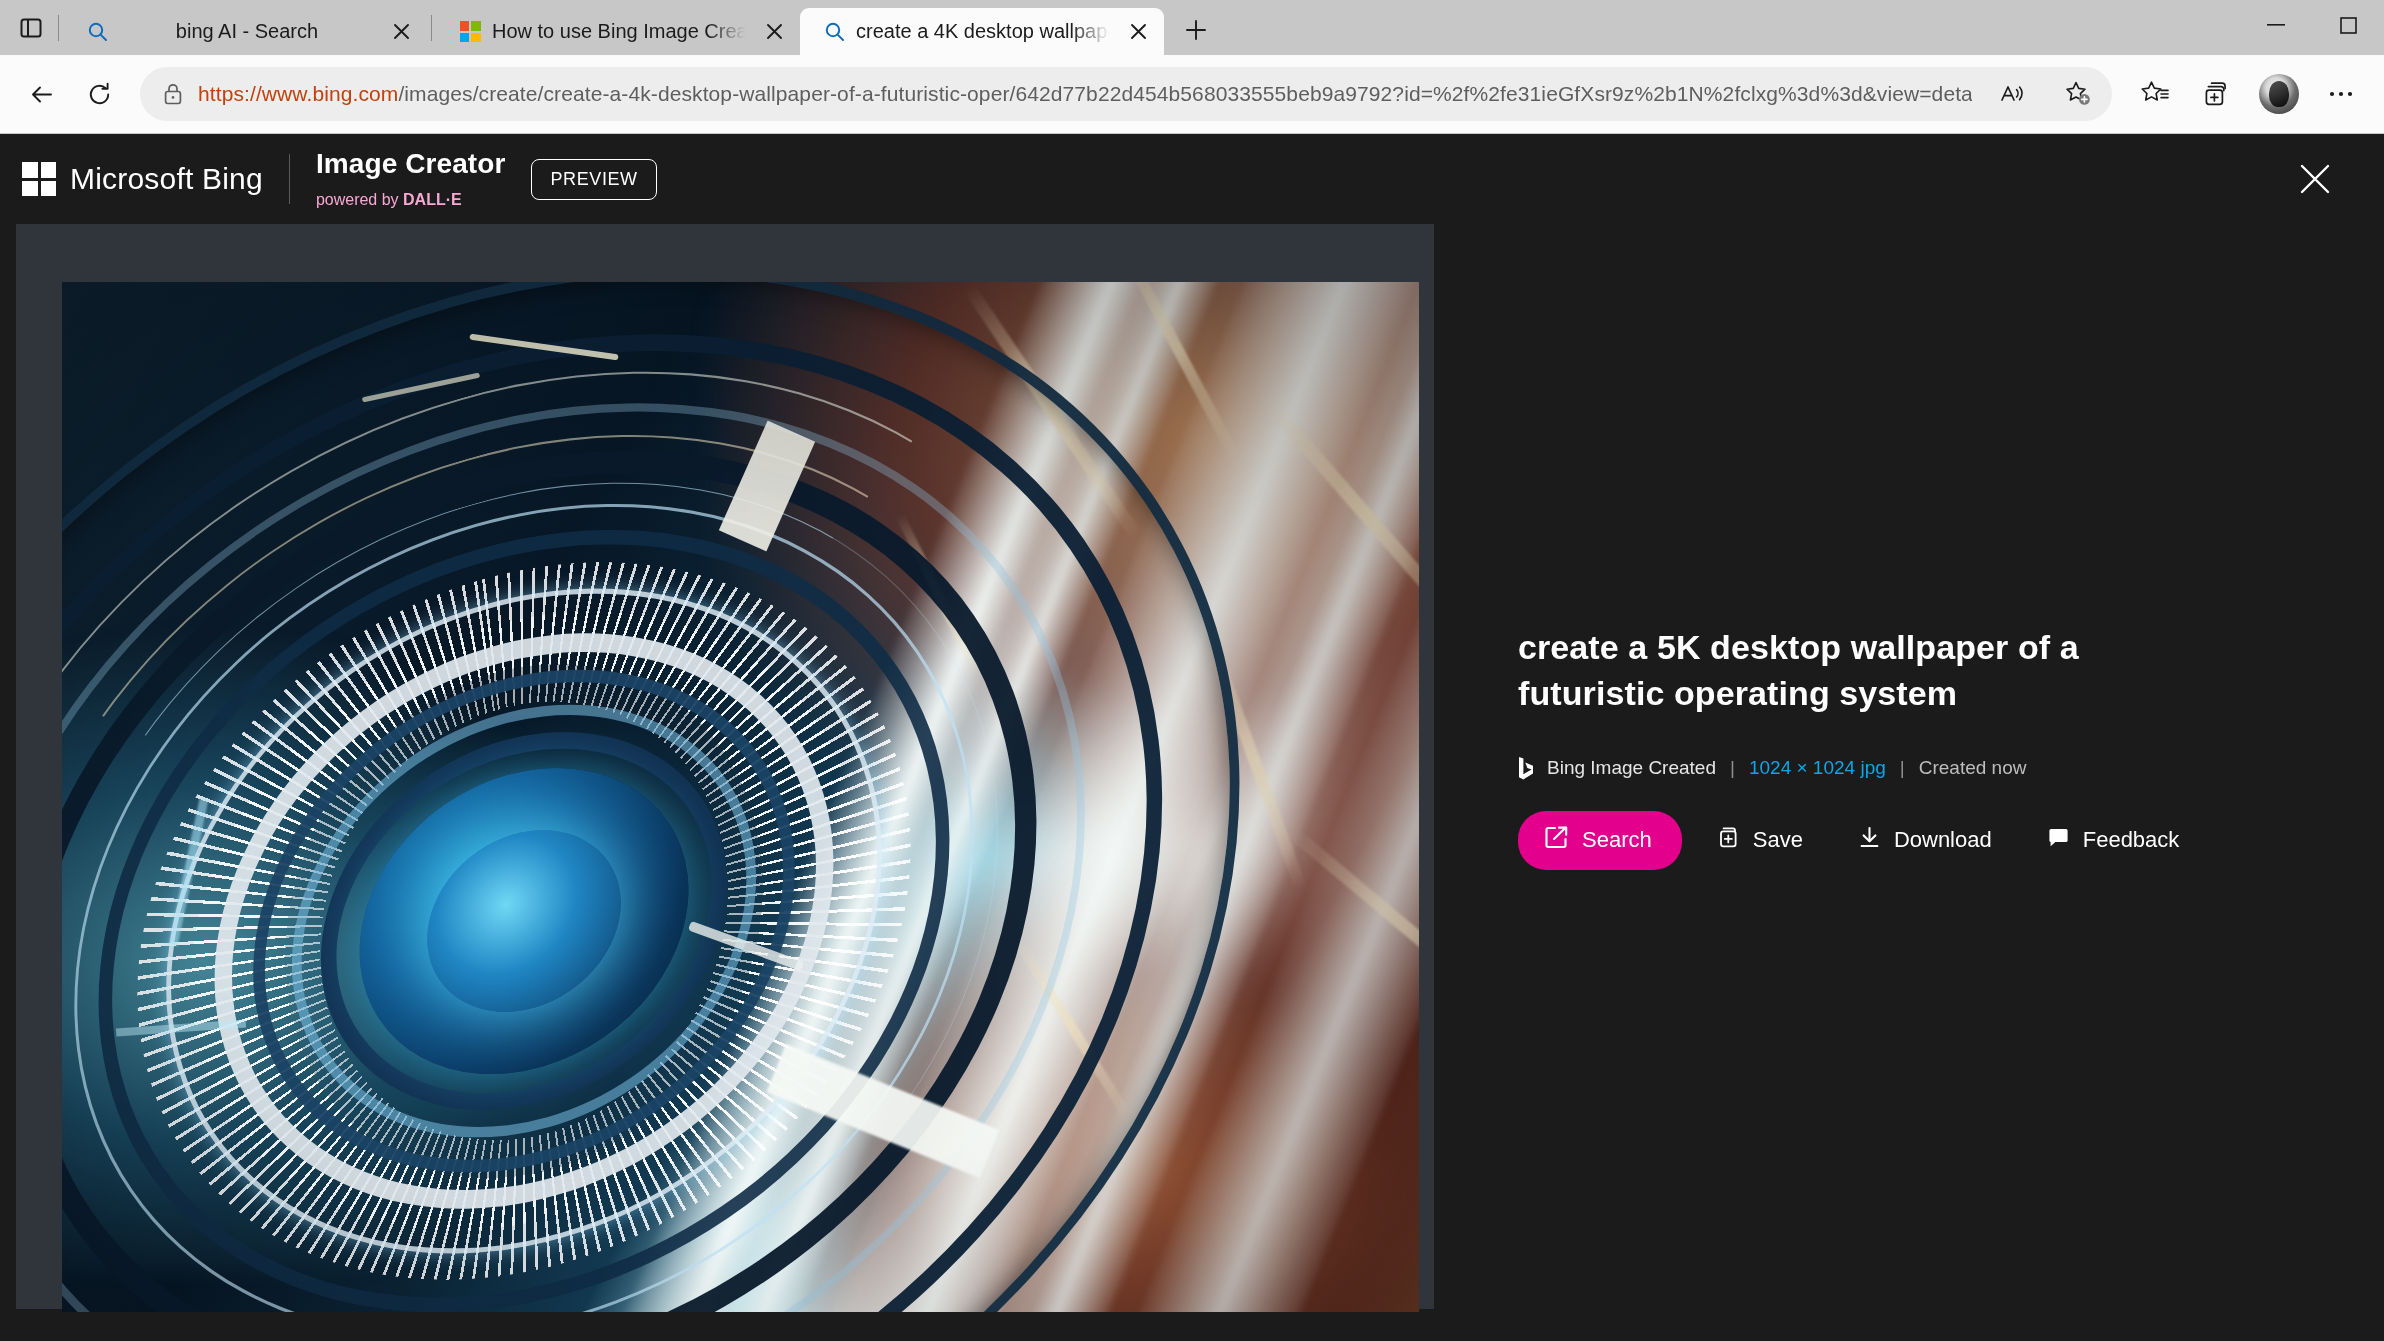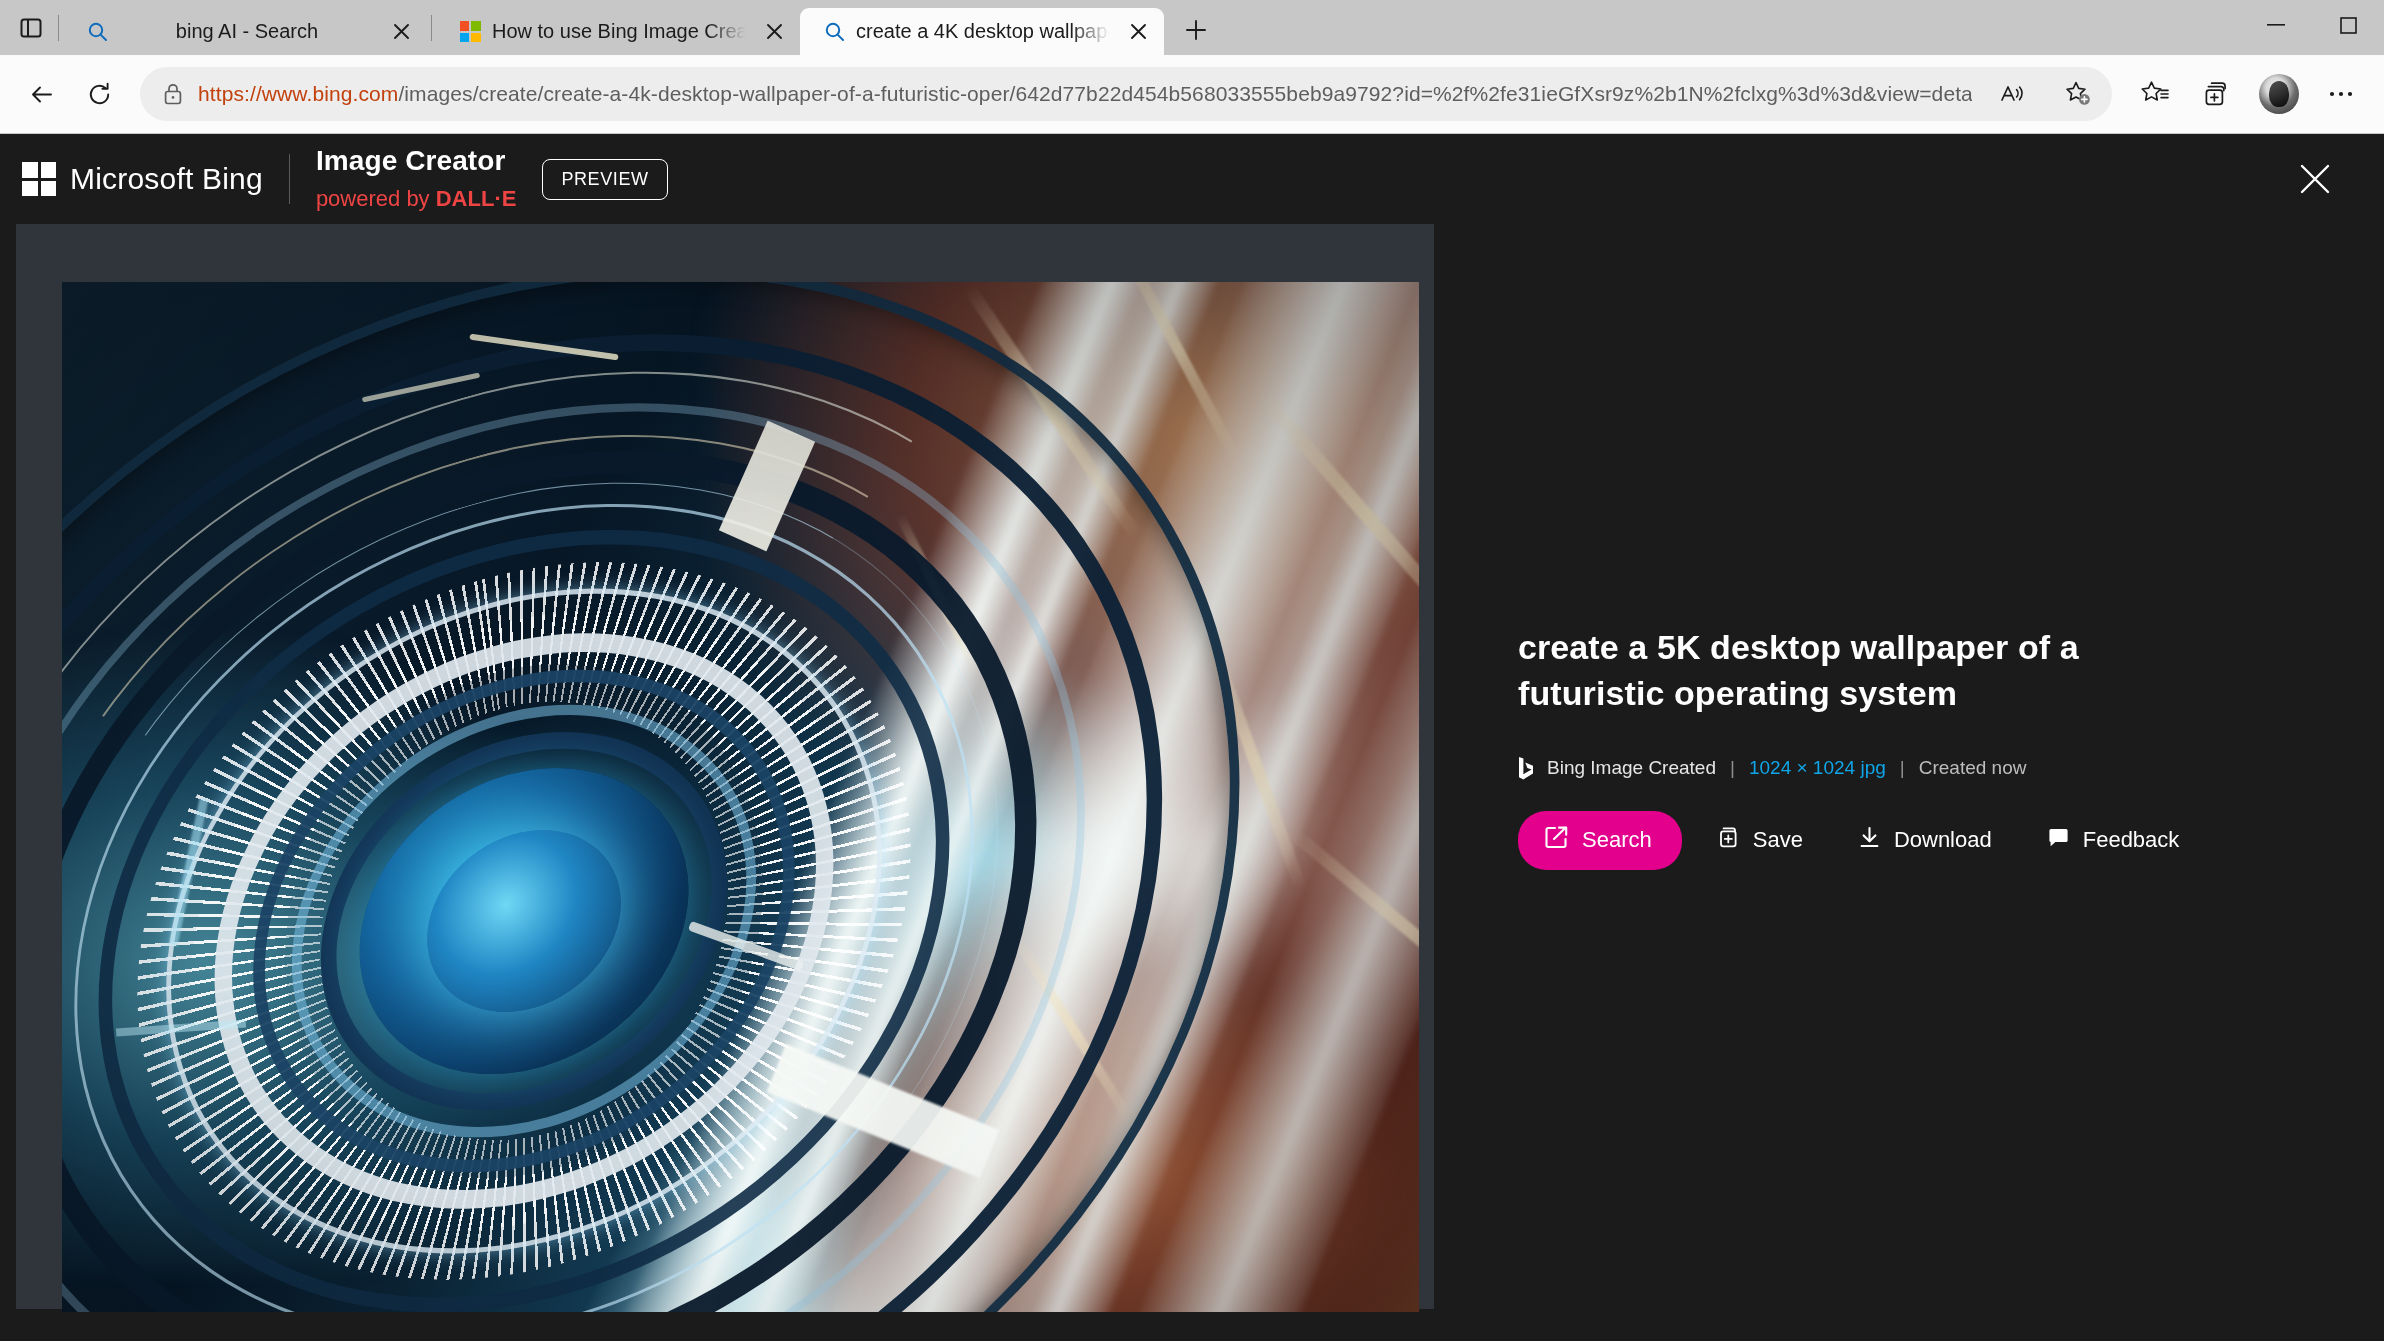--- a/index.html
+++ b/index.html
@@ -115,7 +115,7 @@
   .hdr-sep { width:1px; height:50px; background:#5a5a5a; margin:0 26px; }
   .ic-block { display:flex; flex-direction:column; justify-content:center; }
   .ic-title { font-size:28px; font-weight:bold; color:#fff; line-height:1.08; letter-spacing:.1px; }
-  .ic-sub { font-size:22px; color:#ef4444; line-height:1.2; margin-top:10px; }
+  .ic-sub { font-size:16px; color:#f9a8d4; line-height:1.2; margin-top:10px; }
   .ic-sub b { font-weight:bold; }
   .preview-pill {
     margin-left:26px; padding:9px 18px;

